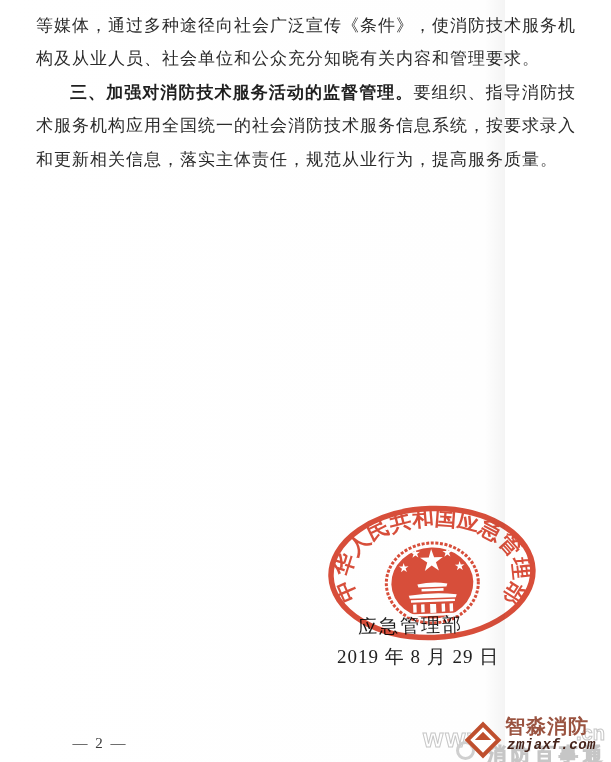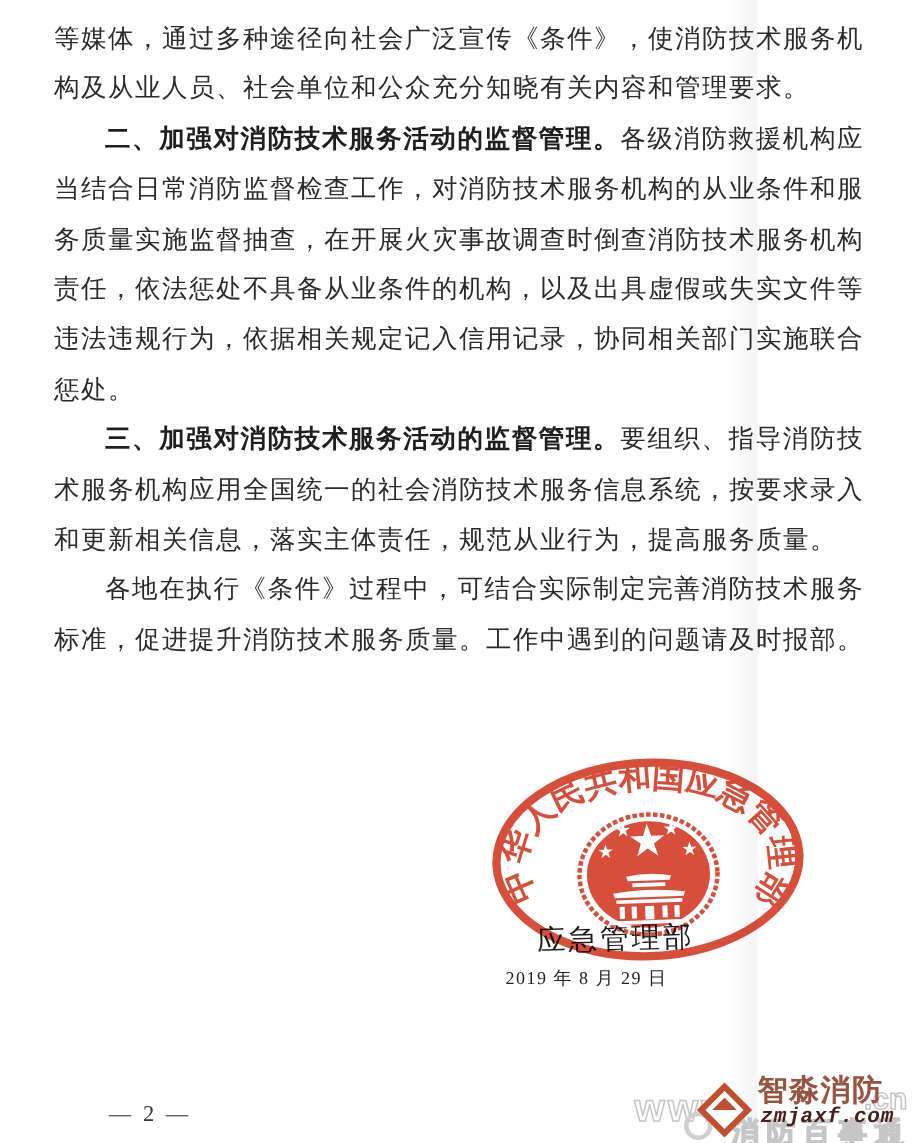--- a/index.html
+++ b/index.html
@@ -100,7 +100,6 @@
 
   <div class="body-text">
     <p class="para"><span class="lead"></span><span>等媒体，通过多种途径向社会广泛宣传《条件》，使消防技术服务机构及从业人员、社会单位和公众充分知晓有关内容和管理要求。</span></p>
-    <p class="para indent"><span class="lead">二、加强对消防技术服务活动的监督管理。</span><span>各级消防救援机构应当结合日常消防监督检查工作，对消防技术服务机构的从业条件和服务质量实施监督抽查，在开展火灾事故调查时倒查消防技术服务机构责任，依法惩处不具备从业条件的机构，以及出具虚假或失实文件等违法违规行为，依据相关规定记入信用记录，协同相关部门实施联合惩处。</span></p>
     <p class="para indent"><span class="lead">三、加强对消防技术服务活动的监督管理。</span><span>要组织、指导消防技术服务机构应用全国统一的社会消防技术服务信息系统，按要求录入和更新相关信息，落实主体责任，规范从业行为，提高服务质量。</span></p>
     <p class="para indent"><span class="lead"></span><span>各地在执行《条件》过程中，可结合实际制定完善消防技术服务标准，促进提升消防技术服务质量。工作中遇到的问题请及时报部。</span></p>
   </div>

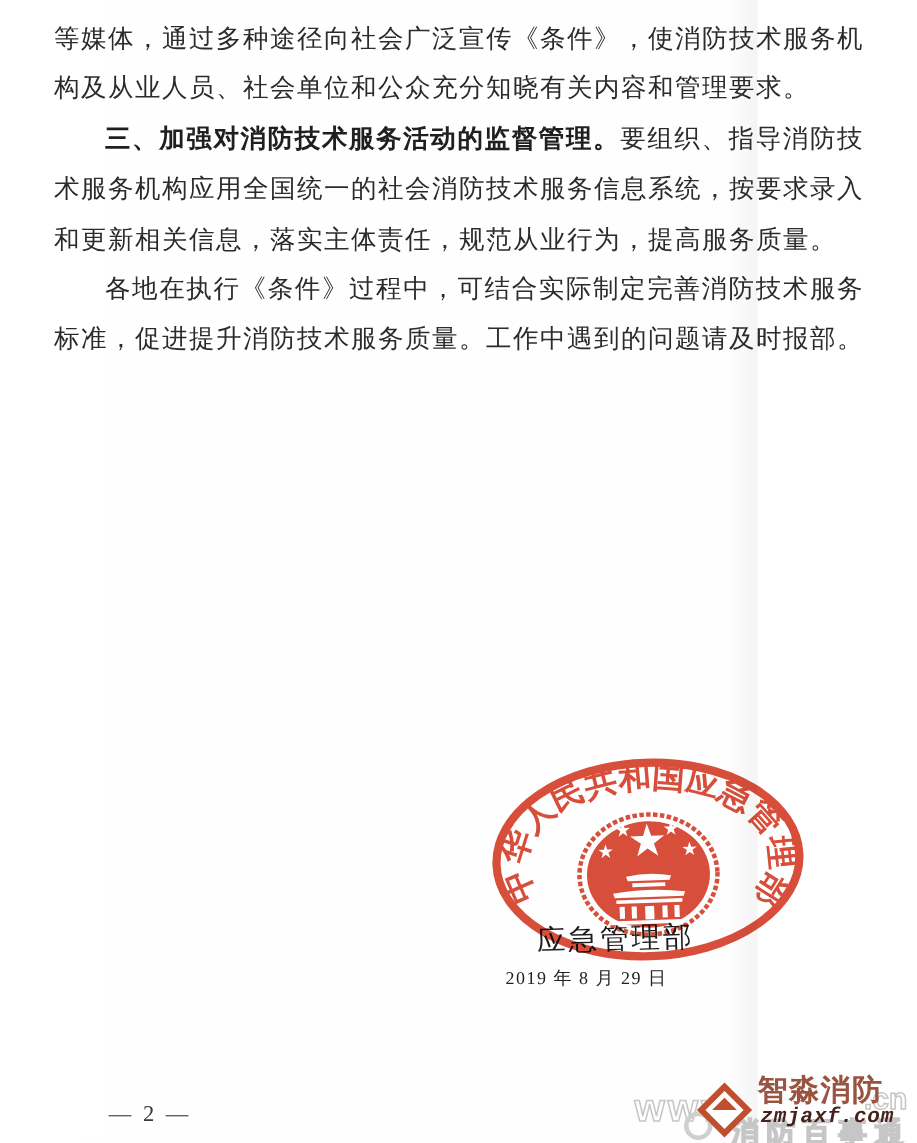--- a/index.html
+++ b/index.html
@@ -101,7 +101,6 @@
   <div class="body-text">
     <p class="para"><span class="lead"></span><span>等媒体，通过多种途径向社会广泛宣传《条件》，使消防技术服务机构及从业人员、社会单位和公众充分知晓有关内容和管理要求。</span></p>
     <p class="para indent"><span class="lead">三、加强对消防技术服务活动的监督管理。</span><span>要组织、指导消防技术服务机构应用全国统一的社会消防技术服务信息系统，按要求录入和更新相关信息，落实主体责任，规范从业行为，提高服务质量。</span></p>
-    <p class="para indent"><span class="lead"></span><span>各地在执行《条件》过程中，可结合实际制定完善消防技术服务标准，促进提升消防技术服务质量。工作中遇到的问题请及时报部。</span></p>
   </div>
 
   <div class="issuer">应急管理部</div>

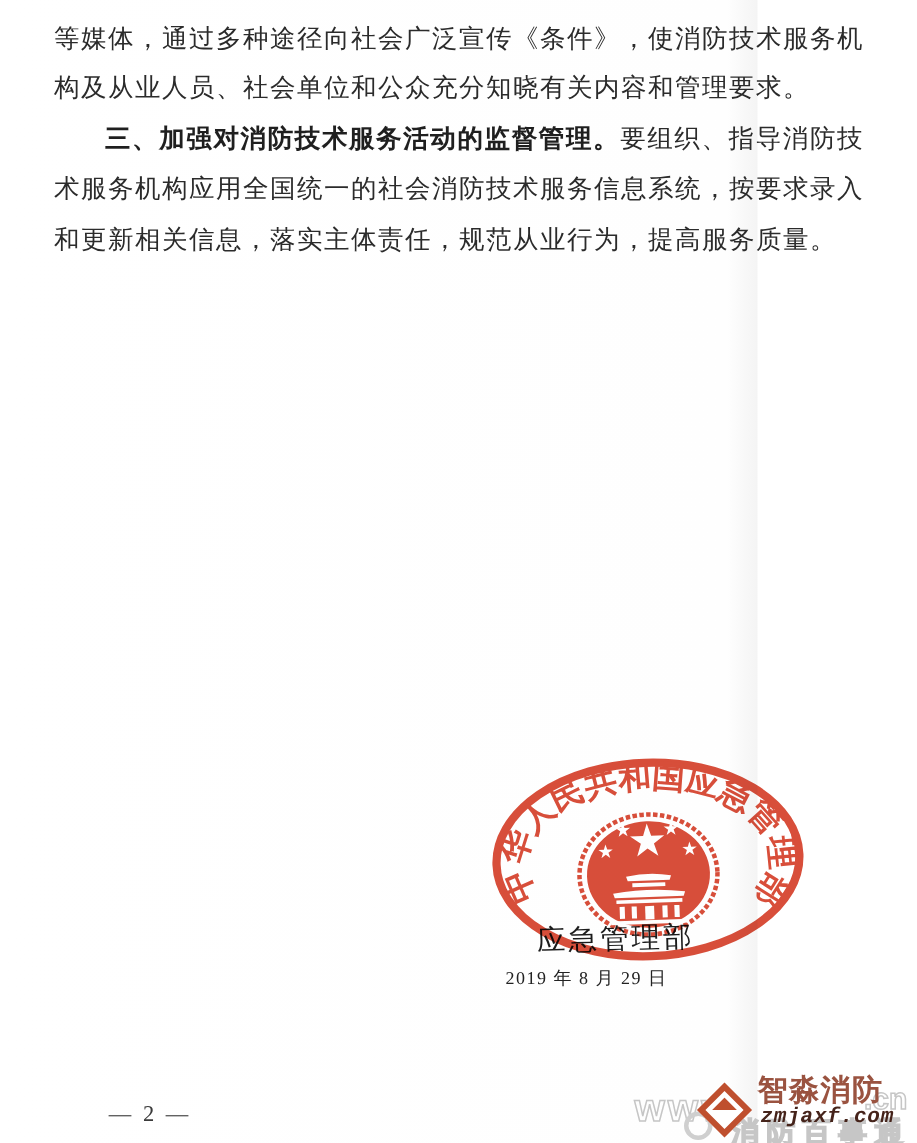--- a/index.html
+++ b/index.html
@@ -46,7 +46,7 @@
   }
   .issue-date{
     position:absolute;left:337px;top:644px;
-    font-size:12px;letter-spacing:1px;color:#222;
+    font-size:19px;letter-spacing:1px;color:#222;
     white-space:nowrap;
   }
   

